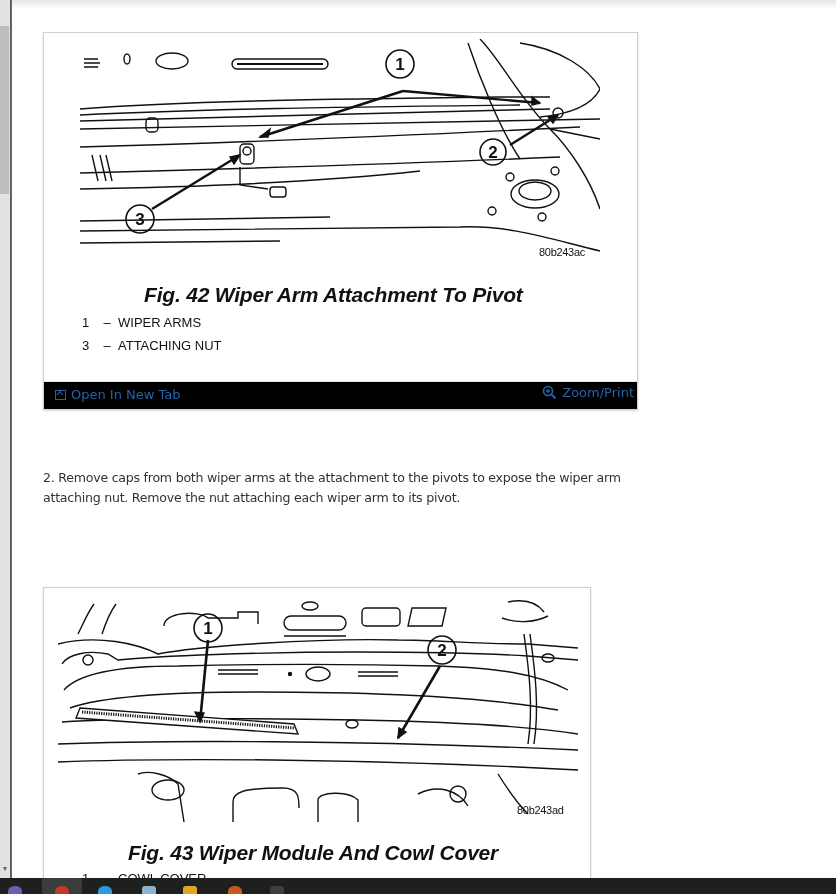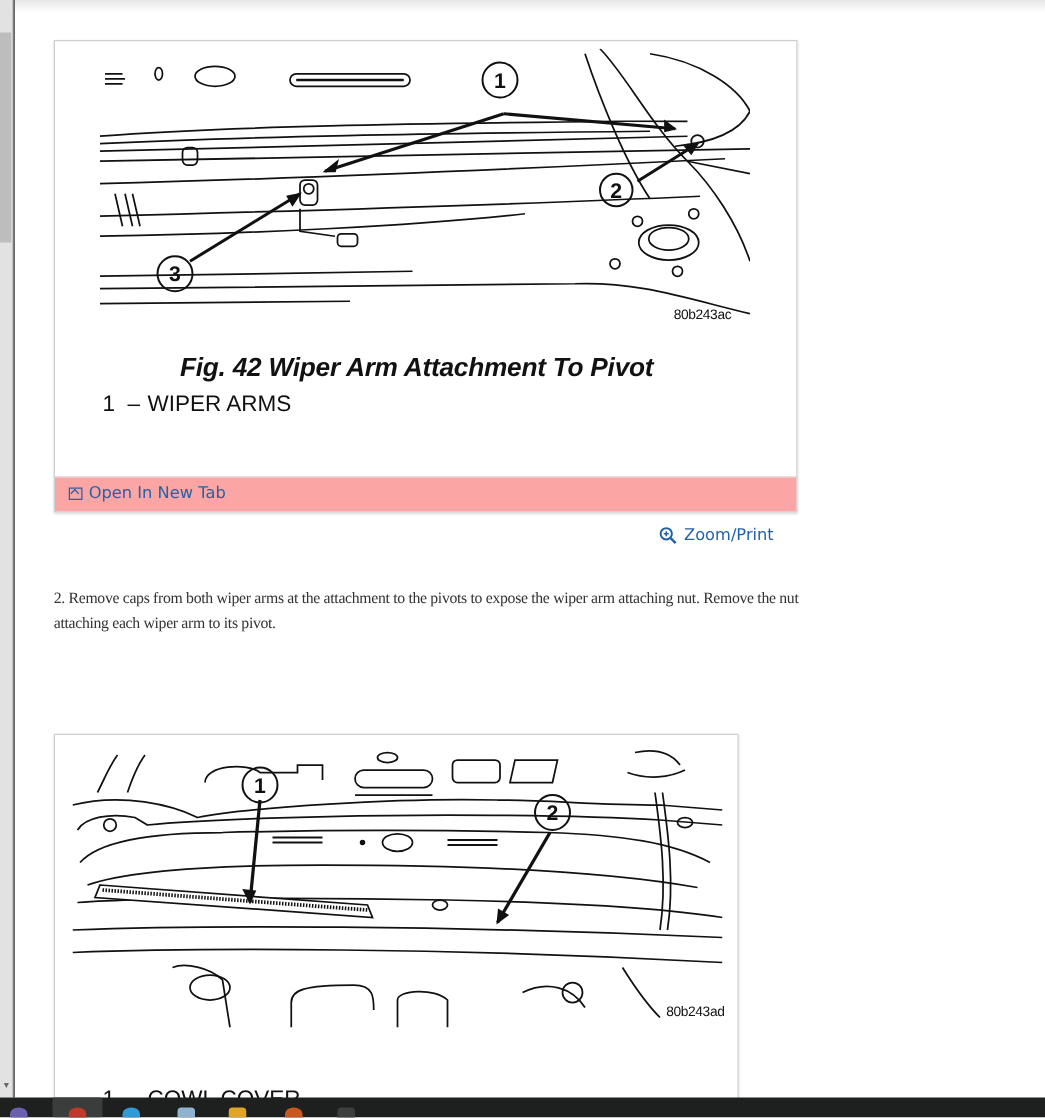--- a/index.html
+++ b/index.html
@@ -29,7 +29,7 @@
   .fig42 .fig-title { left: 100px; top: 250px; }
   .fig43 .fig-title { left: 84px; top: 253px; }
 
-  .legend { position: absolute; font-family: "Liberation Sans", sans-serif; font-size: 18px; color: #111; }
+  .legend { position: absolute; font-family: "Liberation Sans", sans-serif; font-size: 13px; color: #111; }
   .fig42 .legend { left: 38px; top: 279px; }
   .fig43 .legend { left: 38px; top: 280px; }
   .legend-row { height: 22.5px; line-height: 22px; white-space: nowrap; }

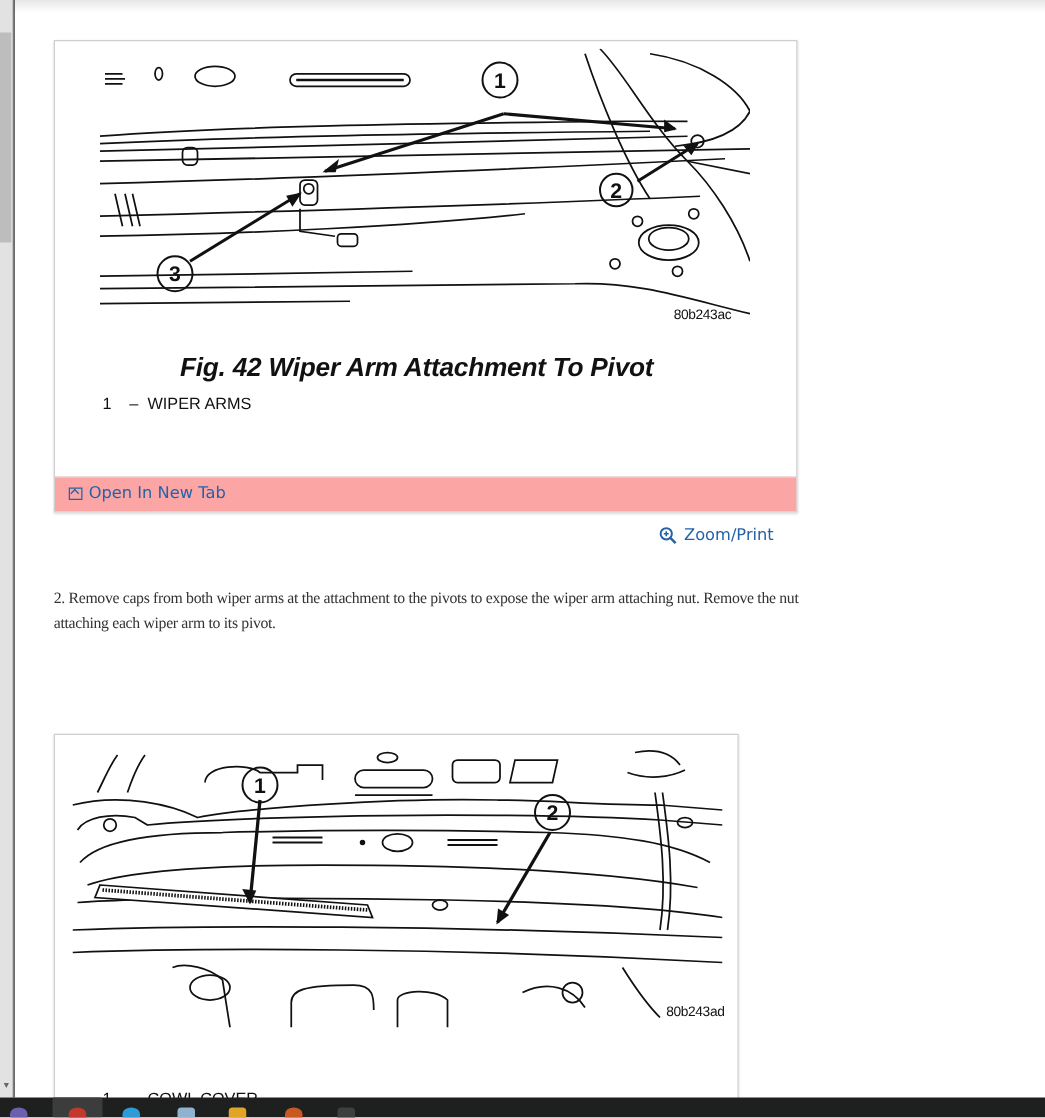--- a/index.html
+++ b/index.html
@@ -127,6 +127,9 @@
   <div class="legend">
     <div class="legend-row">
       <span class="legend-num">1</span><span class="legend-dash">–</span><span>WIPER ARMS</span>
+    </div>
+    <div class="legend-row">
+      <span class="legend-num">3</span><span class="legend-dash">–</span><span>ATTACHING NUT</span>
     </div>
   </div>
   <div class="card-footer">

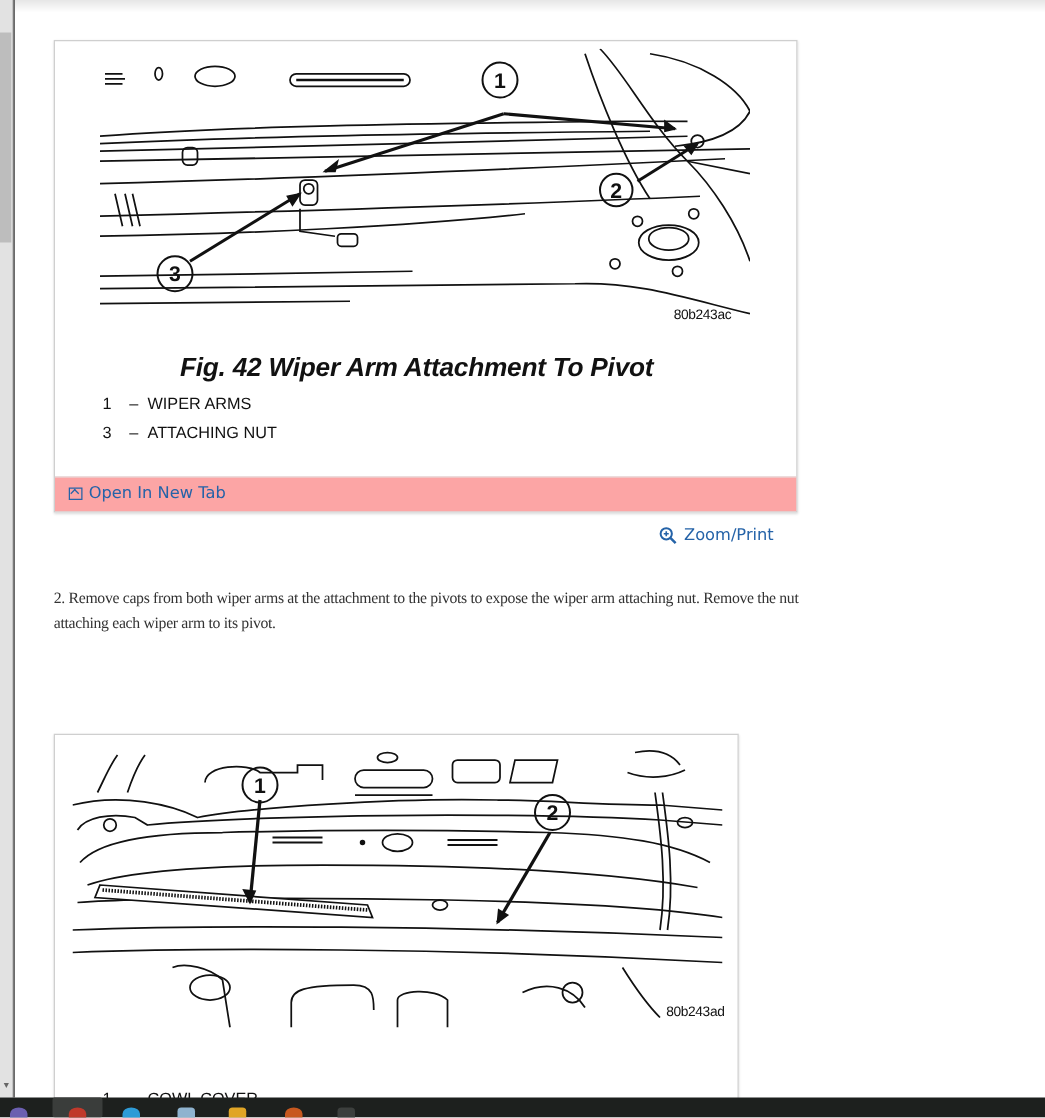--- a/index.html
+++ b/index.html
@@ -36,7 +36,7 @@
   .legend-num { display:inline-block; width: 14px; }
   .legend-dash { display:inline-block; width: 22px; text-align:center; }
 
-  .card-footer { position: absolute; left: 0; bottom: 0; width: 100%; height: 28px; background: #fca5a5; border-top: 1px solid #e6e6e6; }
+  .card-footer { position: absolute; left: 0; bottom: 0; width: 100%; height: 28px; background: #000000; border-top: 1px solid #e6e6e6; }
   .footer-link { position: absolute; top: 5px; font-family: "DejaVu Sans", sans-serif; font-size: 13px; color: #2563a8; text-decoration: none; display:flex; align-items:center; gap:5px; cursor:pointer; }
   .open-tab-link { left: 11px; }
   .zoom-print-link { right: 18px; top: 3px; margin-top: 36px; }

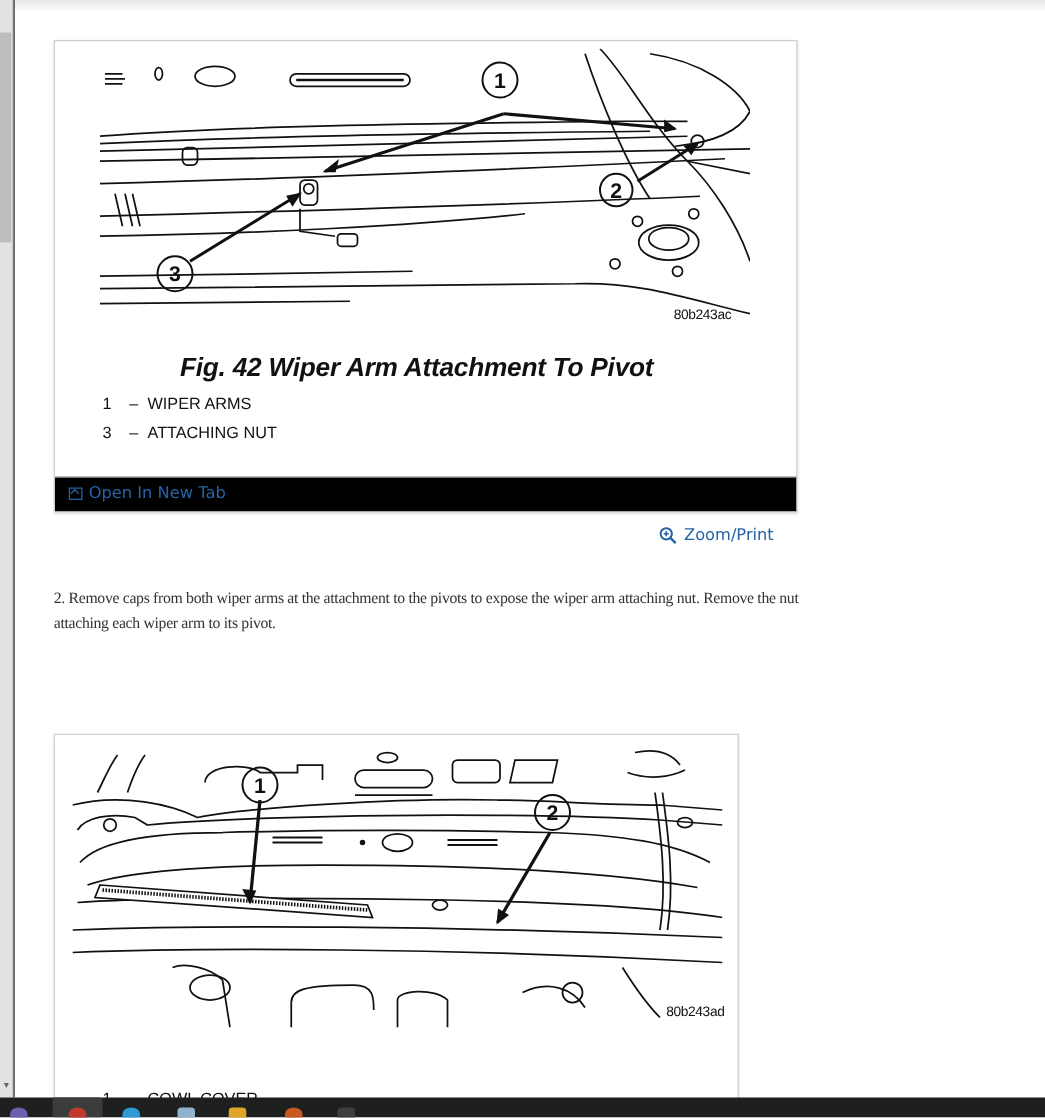--- a/index.html
+++ b/index.html
@@ -39,7 +39,7 @@
   .card-footer { position: absolute; left: 0; bottom: 0; width: 100%; height: 28px; background: #000000; border-top: 1px solid #e6e6e6; }
   .footer-link { position: absolute; top: 5px; font-family: "DejaVu Sans", sans-serif; font-size: 13px; color: #2563a8; text-decoration: none; display:flex; align-items:center; gap:5px; cursor:pointer; }
   .open-tab-link { left: 11px; }
-  .zoom-print-link { right: 18px; top: 3px; margin-top: 36px; }
+  .zoom-print-link { right: 3px; top: 3px; }
   .icon-newtab { width: 11px; height: 10px; border: 1.5px solid #2563a8; position: relative; }
   .icon-newtab::after { content:""; position:absolute; left:2px; top:-1px; width:4px; height:4px; border-left:1.5px solid #2563a8; border-top:1.5px solid #2563a8; transform: rotate(45deg) translate(1px,2px); }
   .icon-zoom { width: 15px; height: 15px; position: relative; }

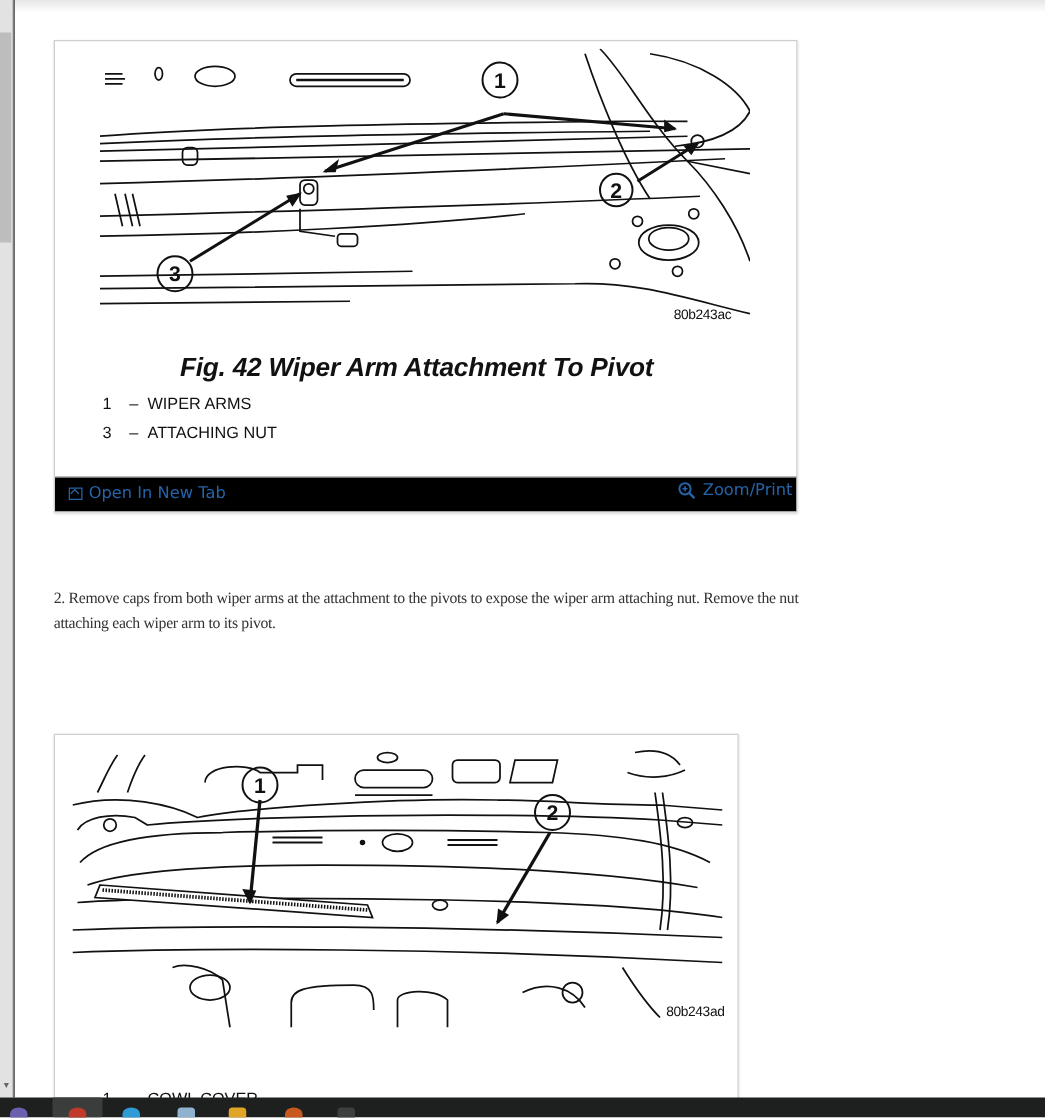--- a/index.html
+++ b/index.html
@@ -45,7 +45,7 @@
   .icon-zoom { width: 15px; height: 15px; position: relative; }
 
   .body-text { position: absolute; left: 43px; top: 468px; width: 600px; font-family: "DejaVu Sans", sans-serif; font-size: 12.6px; line-height: 20px; color: #333; letter-spacing: -0.25px; }
-  .body-text p { margin: 0; font-family: Liberation Serif, serif; }
+  .body-text p { margin: 0; }
 
   .taskbar { position: absolute; left: 0; top: 878px; width: 836px; height: 16px; background: #1d201e; }
   .tb-icon { position: absolute; top: 8px; width: 14px; height: 10px; border-radius: 3px 3px 0 0; }

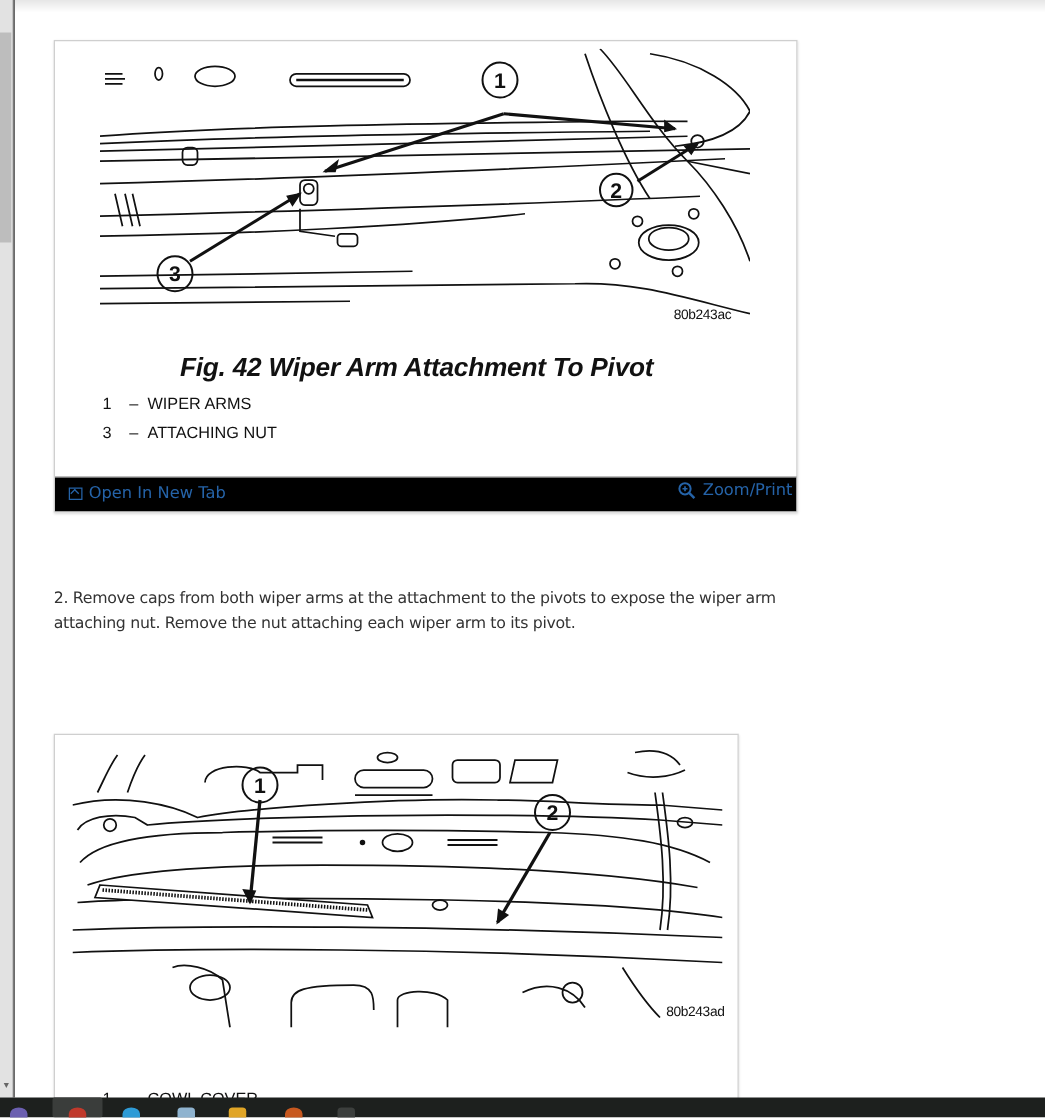--- a/index.html
+++ b/index.html
@@ -23,7 +23,7 @@
 
   .fig-code { position:absolute; font-family: "Liberation Sans", sans-serif; font-weight:normal; font-size: 11px; color:#111; letter-spacing: -0.3px; }
   .fig42 .fig-code { left: 495px; top: 213px; }
-  .fig43 .fig-code { left: 473px; top: 216px; margin-left: 16px; }
+  .fig43 .fig-code { left: 473px; top: 216px; }
 
   .fig-title { position: absolute; font-family: "Liberation Sans", sans-serif; font-weight: bold; font-style: italic; font-size: 21px; color: #111; letter-spacing: -0.2px; }
   .fig42 .fig-title { left: 100px; top: 250px; }

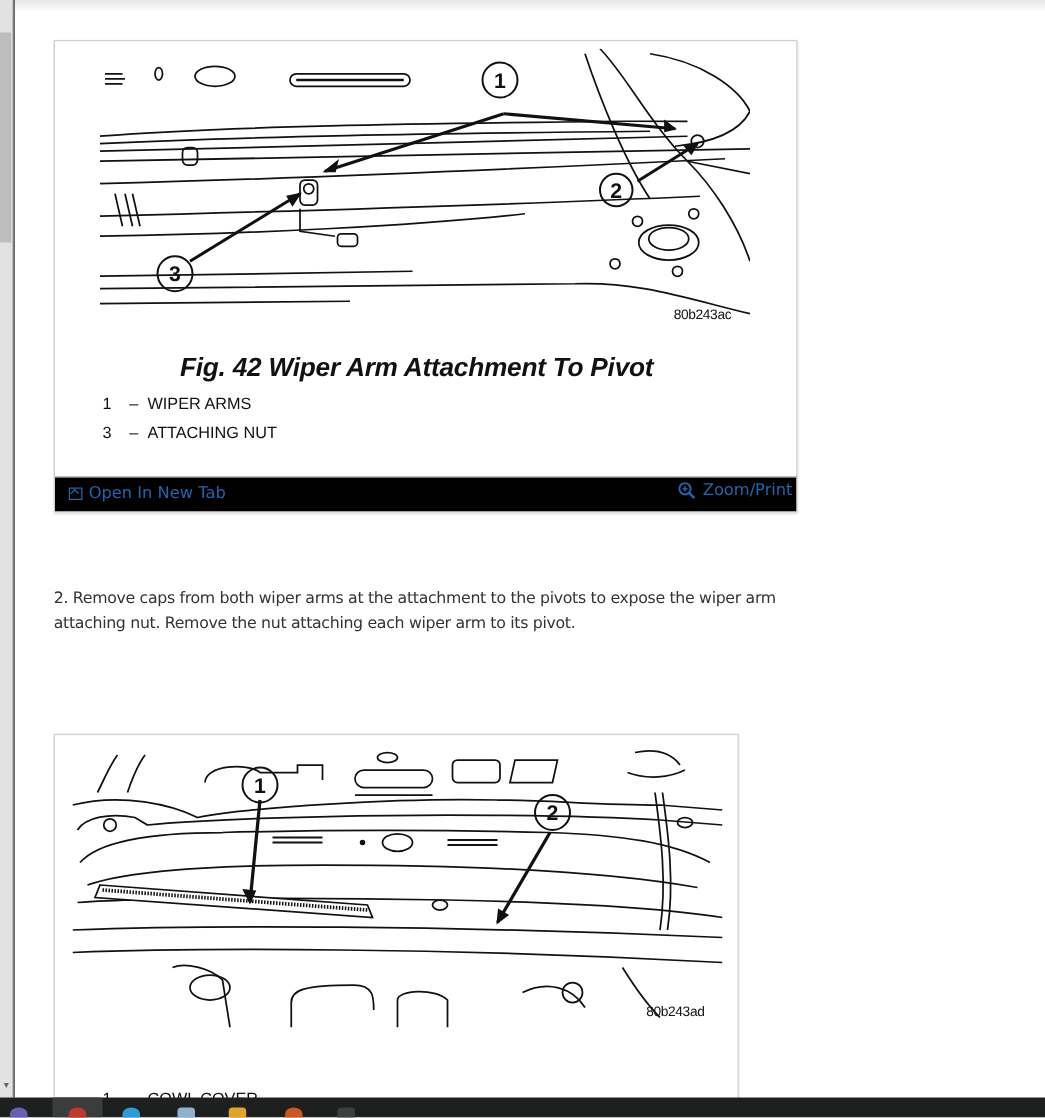--- a/index.html
+++ b/index.html
@@ -208,6 +208,7 @@
     </g>
   </svg>
   <div class="fig-code">80b243ad</div>
+  <div class="fig-title">Fig. 43 Wiper Module And Cowl Cover</div>
   <div class="legend">
     <div class="legend-row">
       <span class="legend-num">1</span><span class="legend-dash">–</span><span>COWL COVER</span>

